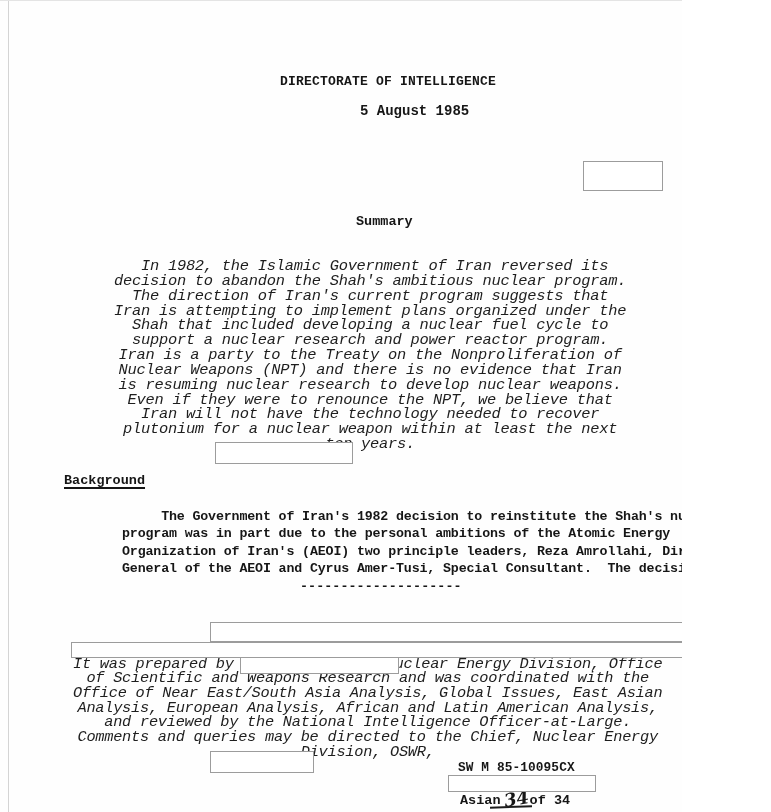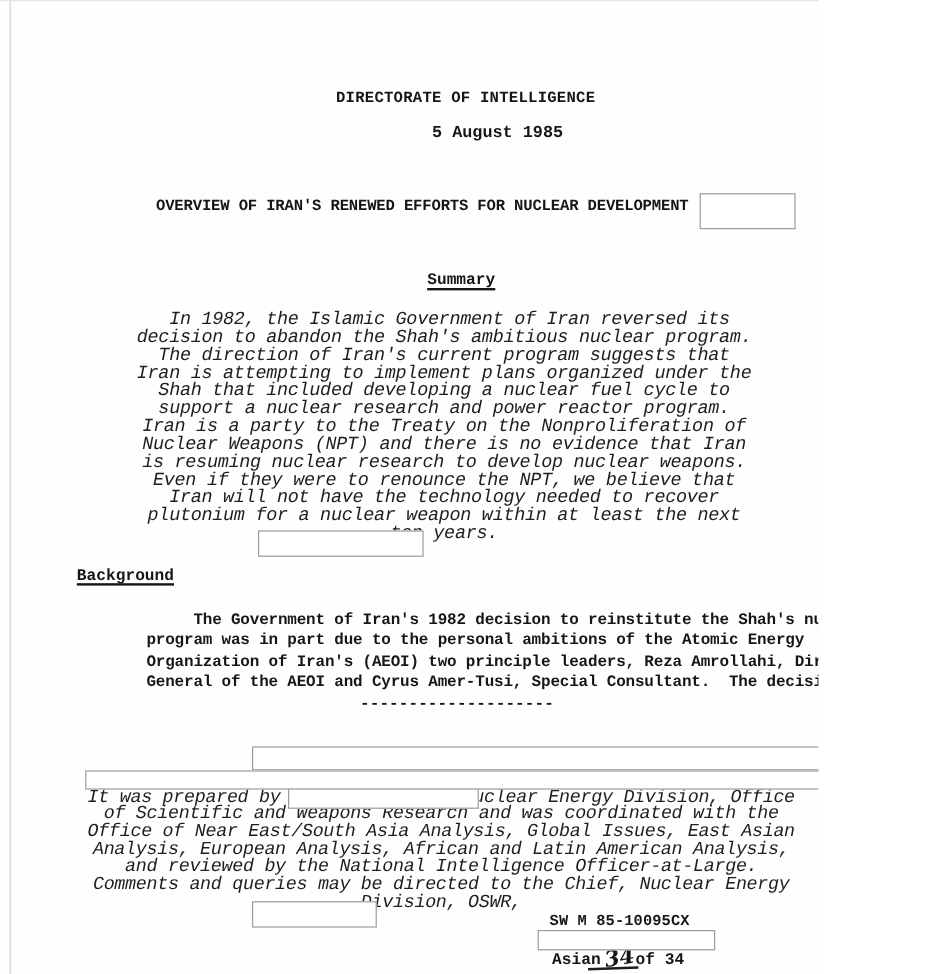--- a/index.html
+++ b/index.html
@@ -70,7 +70,6 @@
 
   <div class="abs typed-bold org-line">DIRECTORATE OF INTELLIGENCE</div>
   <div class="abs typed-bold date-line">5 August 1985</div>
-  <div class="abs typed-bold doc-title">OVERVIEW OF IRAN'S RENEWED EFFORTS FOR NUCLEAR DEVELOPMENT</div>
 
   <div class="abs typed-bold summary-heading">Summary</div>
   <div class="abs typed-italic summary-body pre"> In 1982, the Islamic Government of Iran reversed its

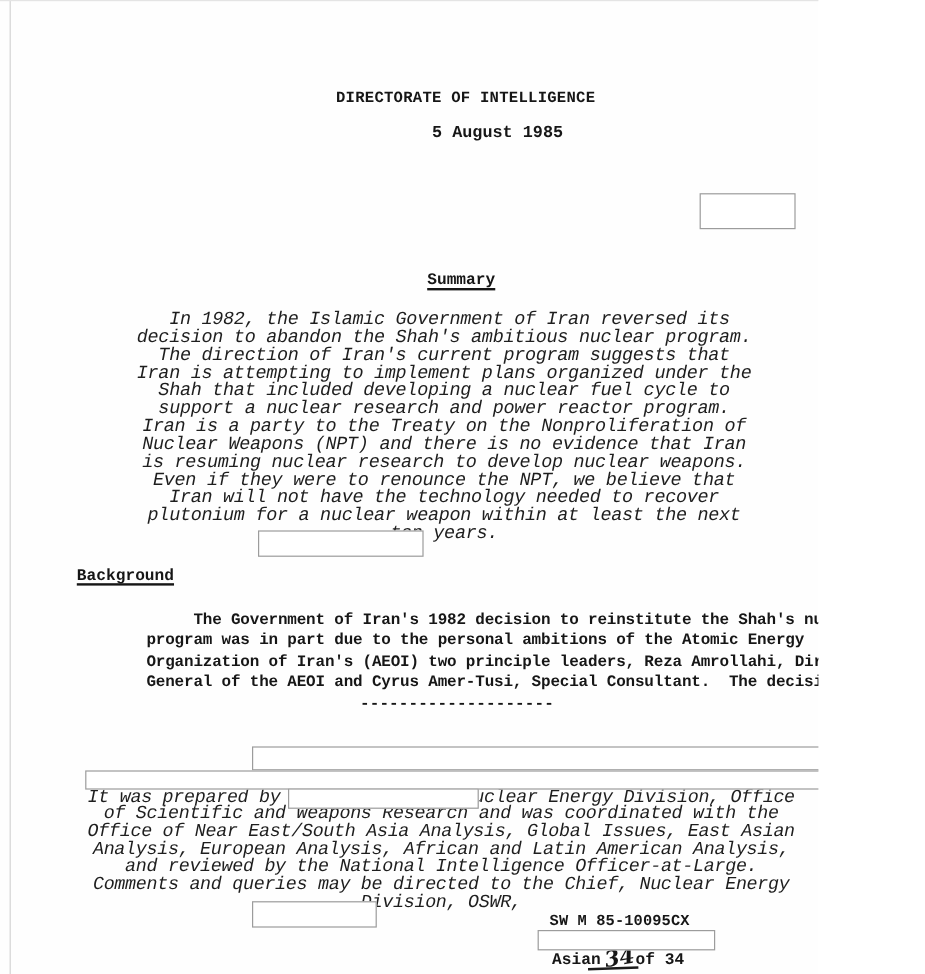--- a/index.html
+++ b/index.html
@@ -20,8 +20,8 @@
   .date-line { left: 332px; top: 103px; font-size: 14px; margin-left: 28px; }
   .doc-title { left: 130px; top: 164px; font-size: 13px; letter-spacing: -0.15px; }
   .summary-heading {
-    left: 356px; top: 227px; font-size: 13.5px;
-    text-decoration: underline; text-underline-offset: 3px; text-decoration-thickness: 1.5px;
+    left: 356px; top: 214px; font-size: 13.5px;
+    text-underline-offset: 3px; text-decoration-thickness: 1.5px;
   }
   .summary-body { left: 114px; top: 259px; font-size: 15.4px; line-height: 14.85px; letter-spacing: -0.25px; }
   .background-heading {

